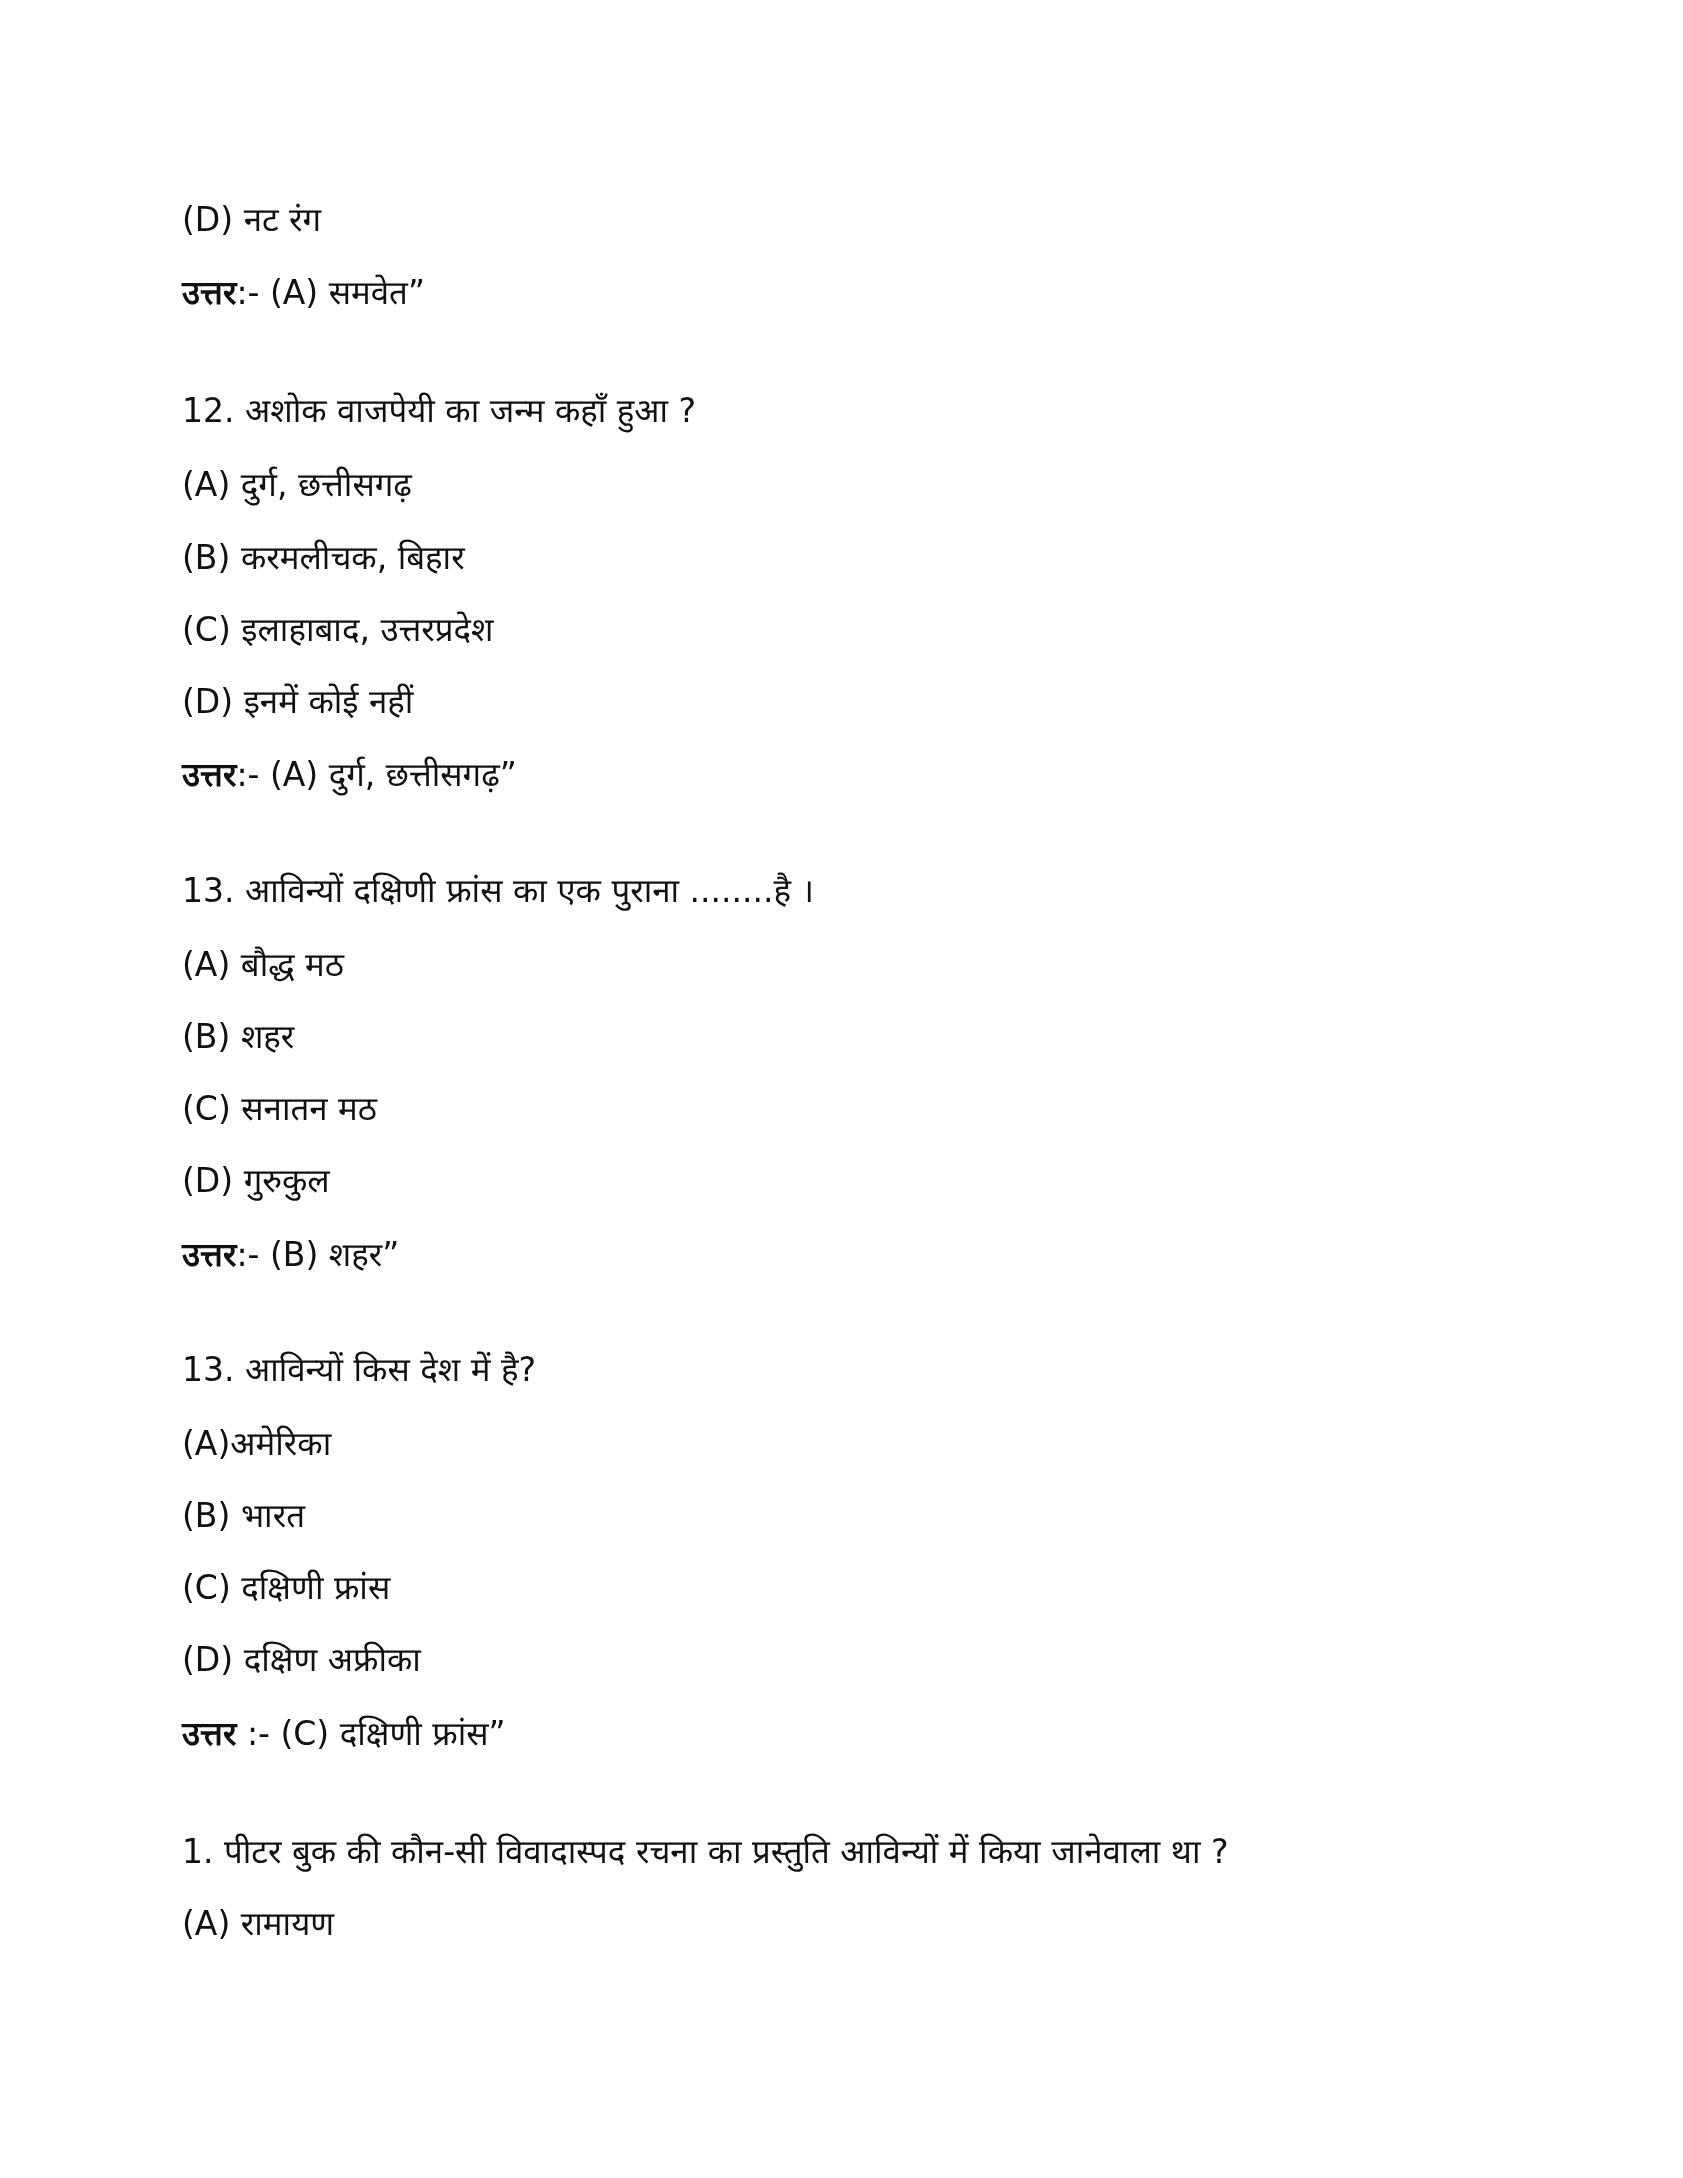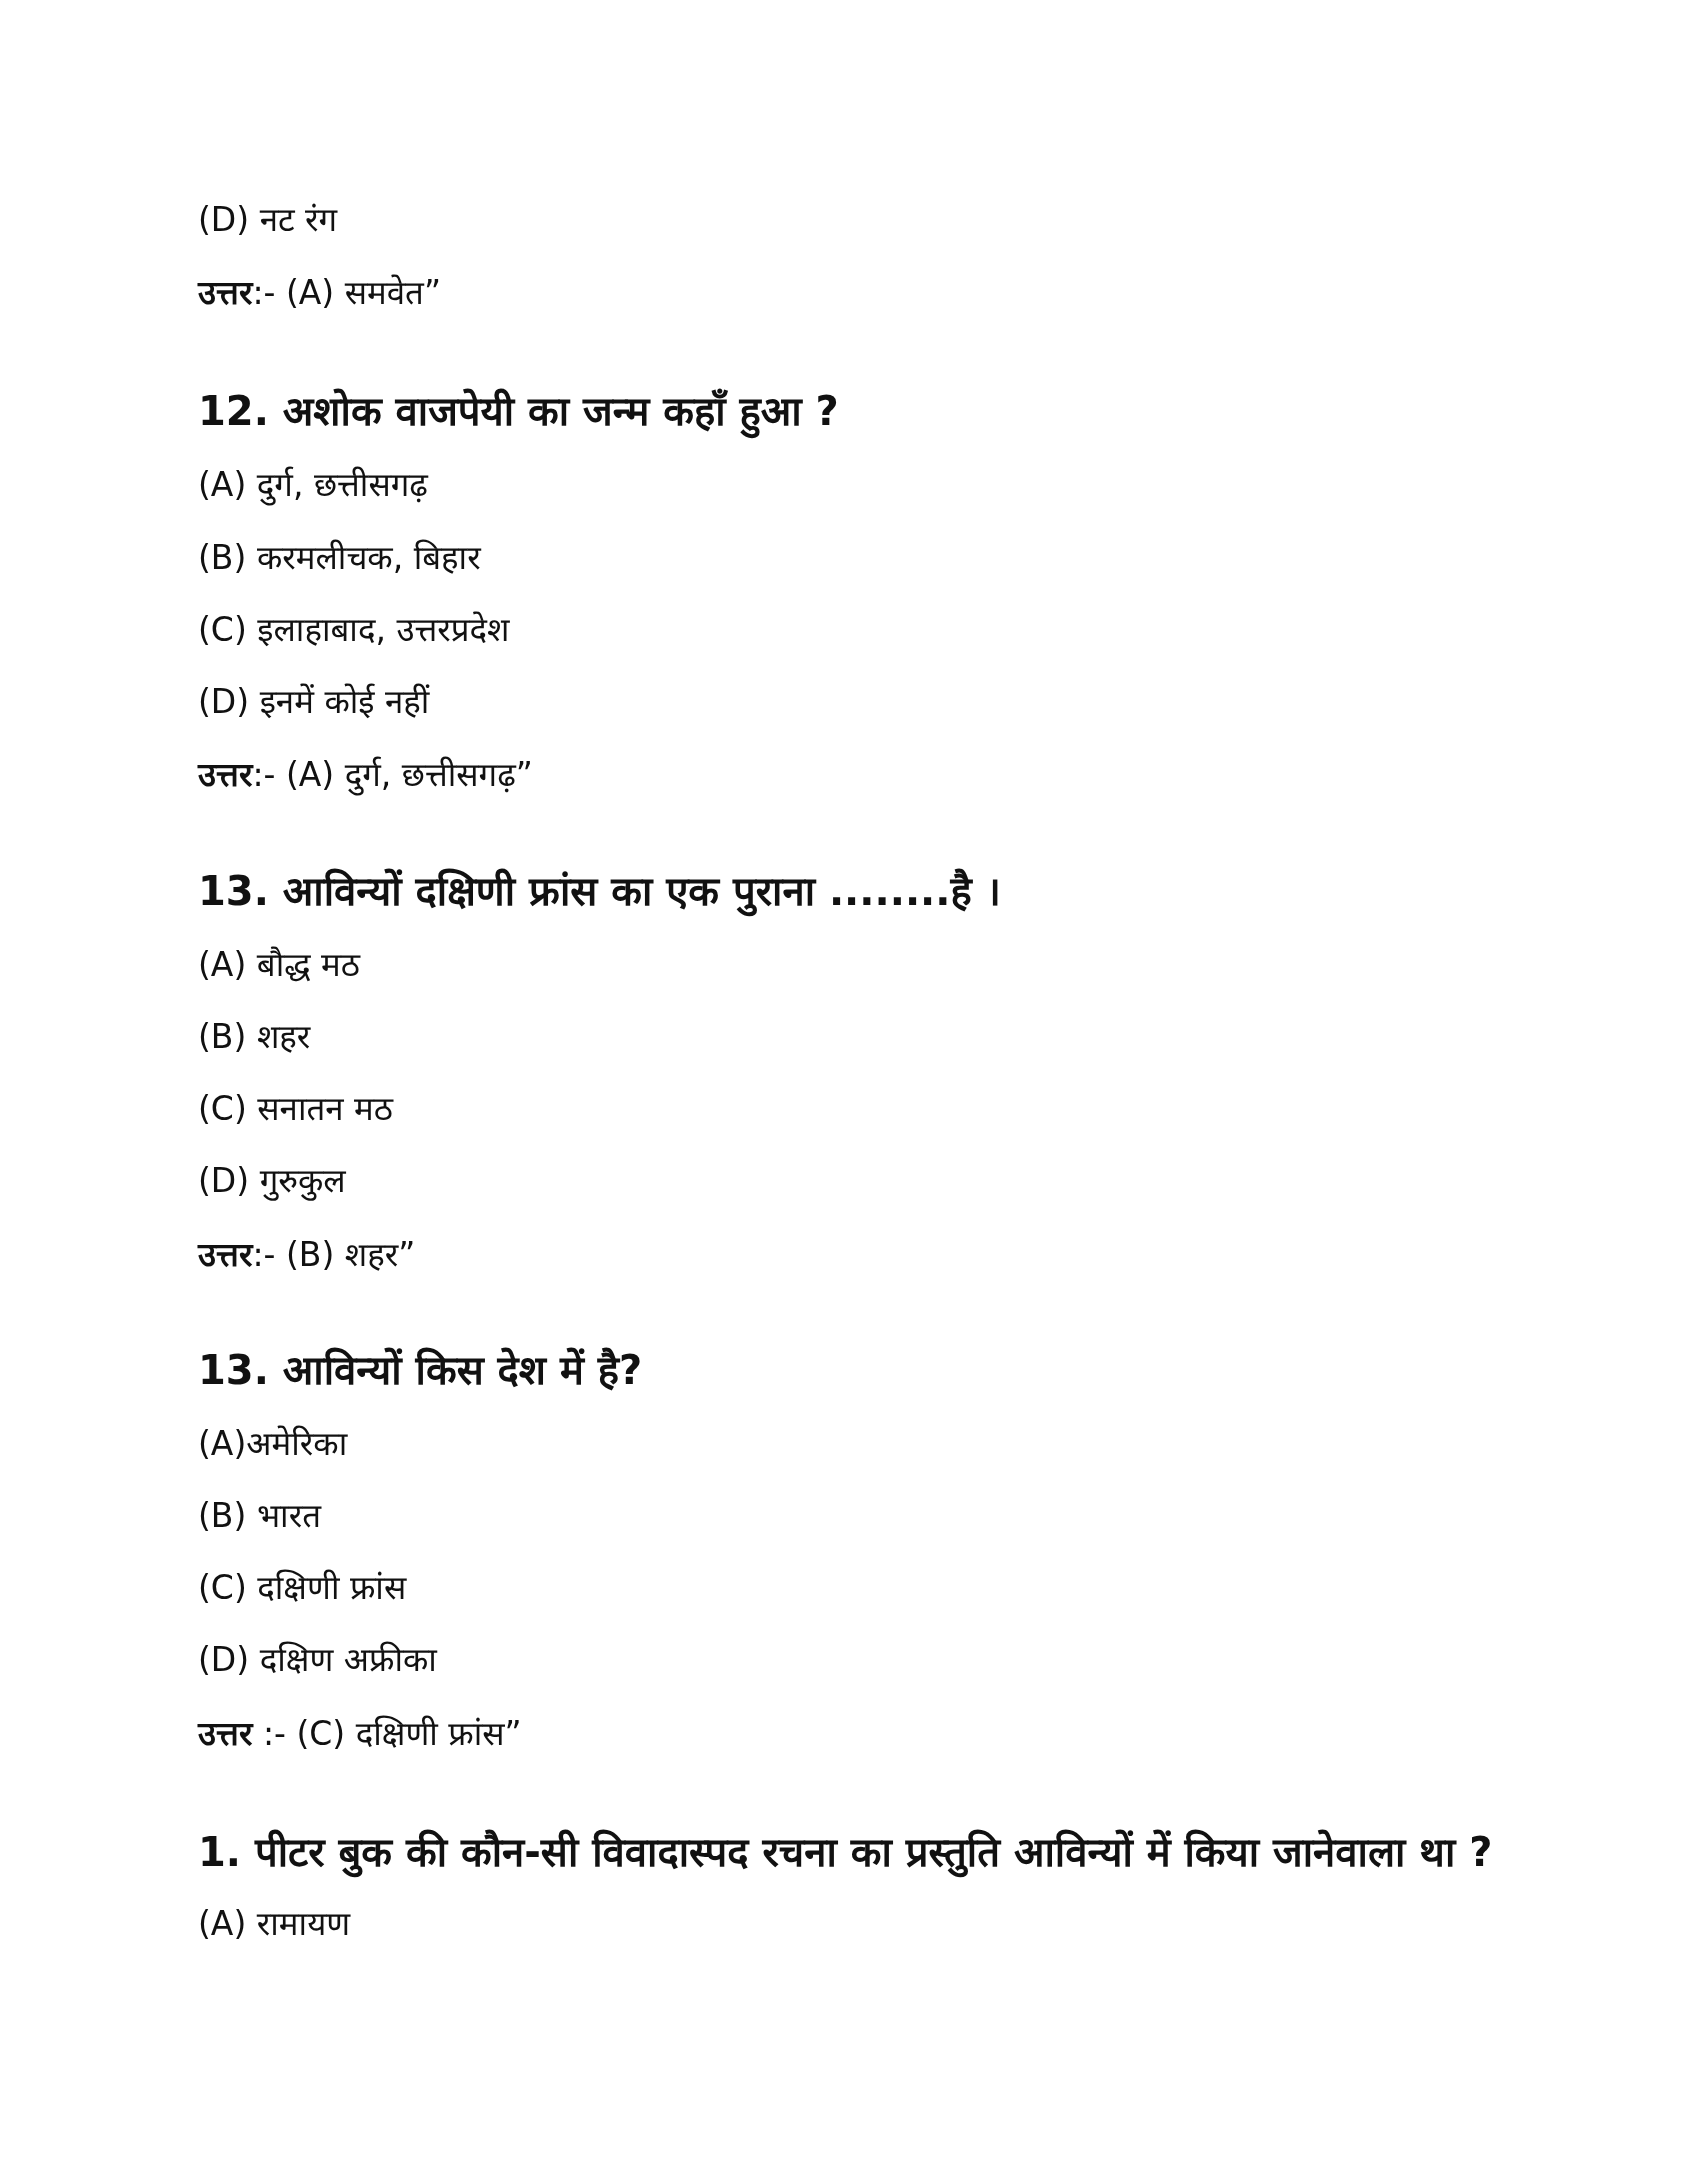--- a/index.html
+++ b/index.html
@@ -5,7 +5,7 @@
   html, body { margin: 0; padding: 0; background: #ffffff; }
   body { width: 1683px; height: 2178px; position: relative; overflow: hidden;
          font-family: "DejaVu Sans", "Liberation Sans", sans-serif; color: #111111; }
-  .line { position: absolute; left: 198px; white-space: nowrap; font-size: 33px; line-height: 44px; text-align: right; }
+  .line { position: absolute; left: 182px; white-space: nowrap; font-size: 33px; line-height: 44px; text-align: right; }
   .q { font-weight: bold; font-size: 40px; }
   .ans-label { font-weight: bold; }
 </style>

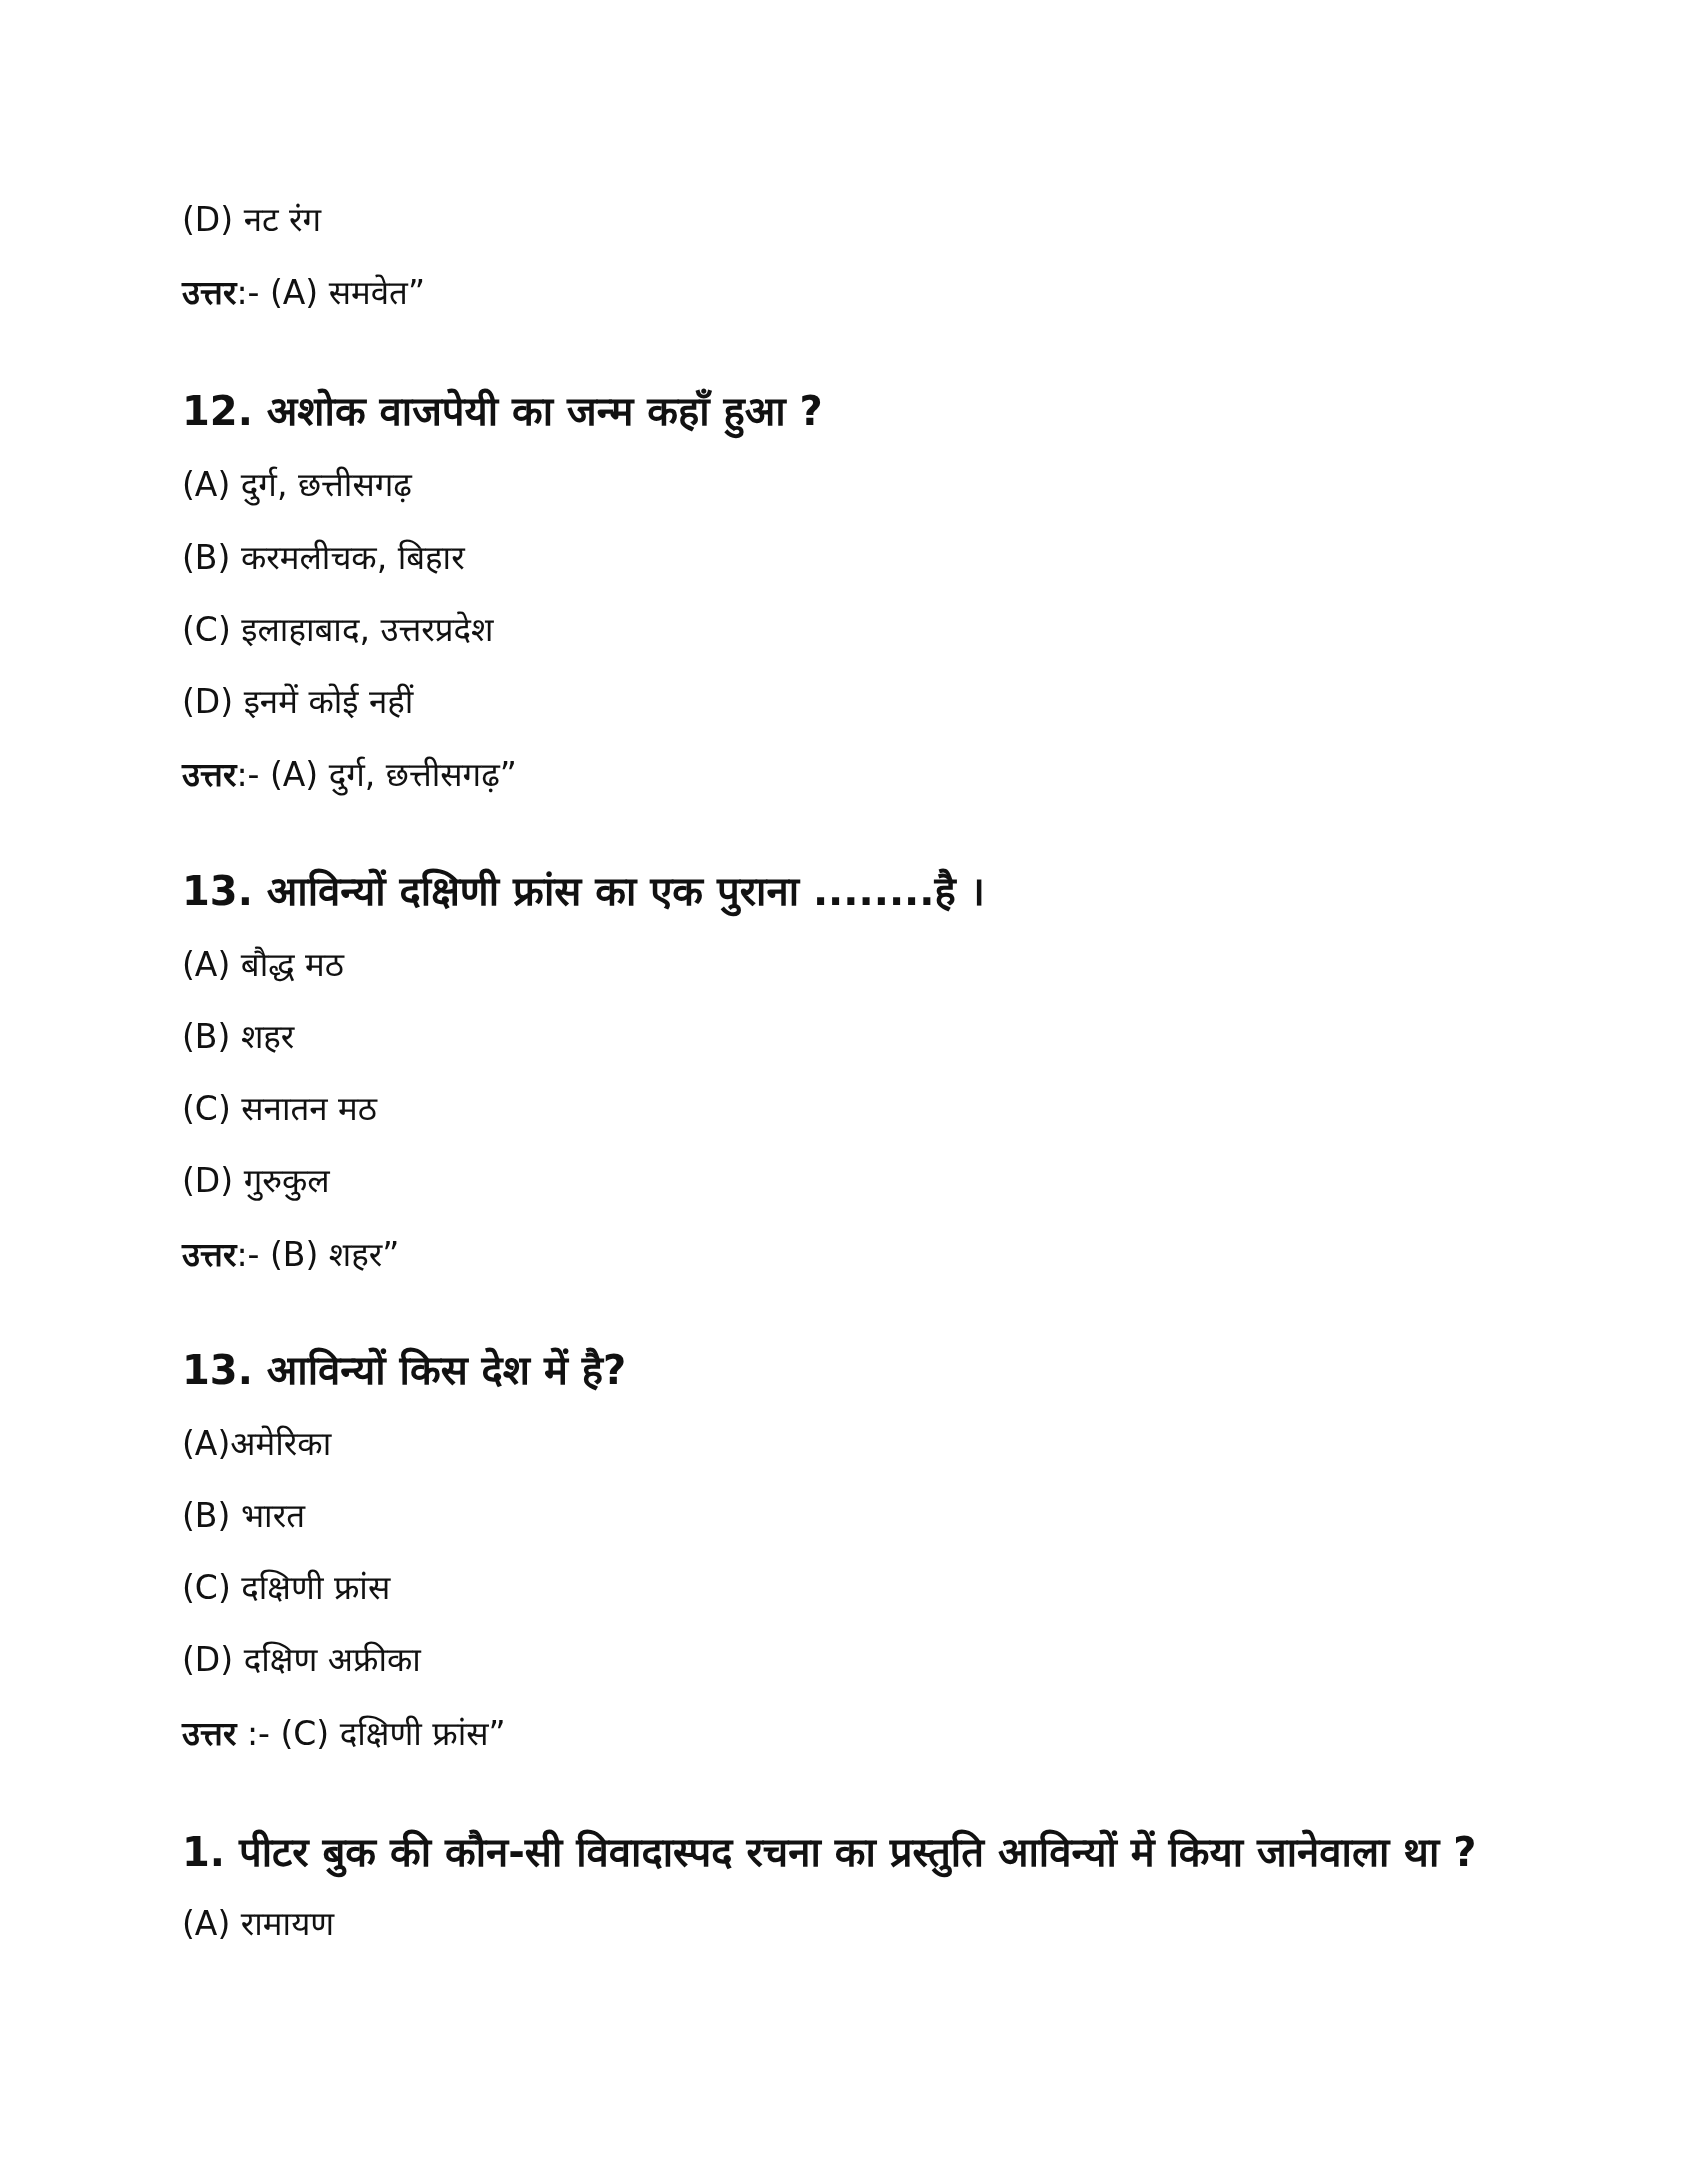--- a/index.html
+++ b/index.html
@@ -6,7 +6,7 @@
   body { width: 1683px; height: 2178px; position: relative; overflow: hidden;
          font-family: "DejaVu Sans", "Liberation Sans", sans-serif; color: #111111; }
   .line { position: absolute; left: 182px; white-space: nowrap; font-size: 33px; line-height: 44px; text-align: right; }
-  .q { font-weight: bold; font-size: 40px; }
+  .q { font-weight: normal; font-size: 33px; }
   .ans-label { font-weight: bold; }
 </style>
 </head>

